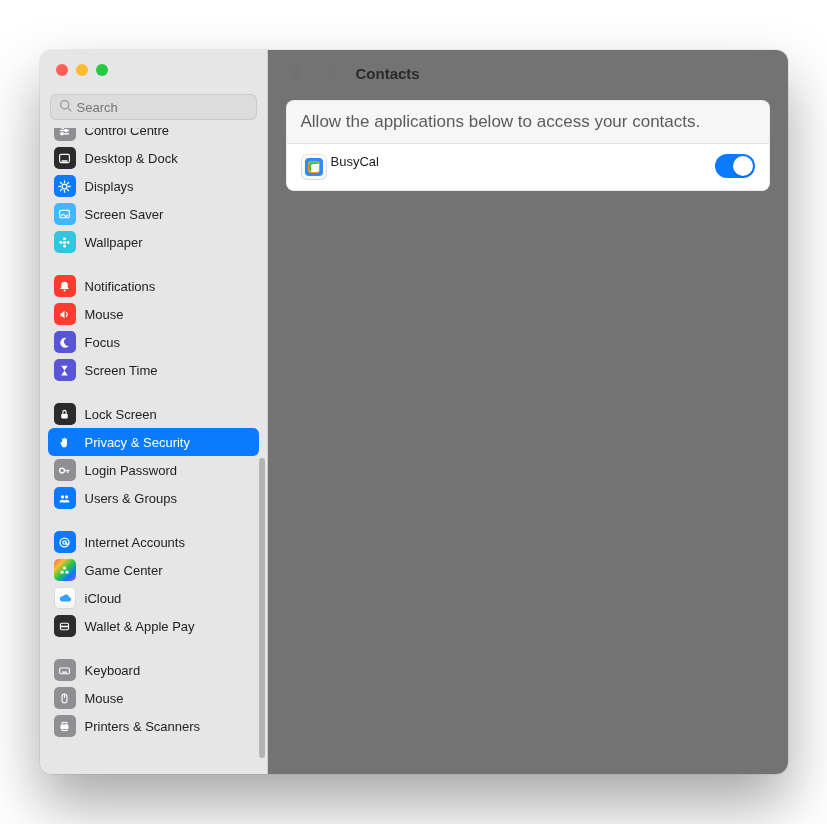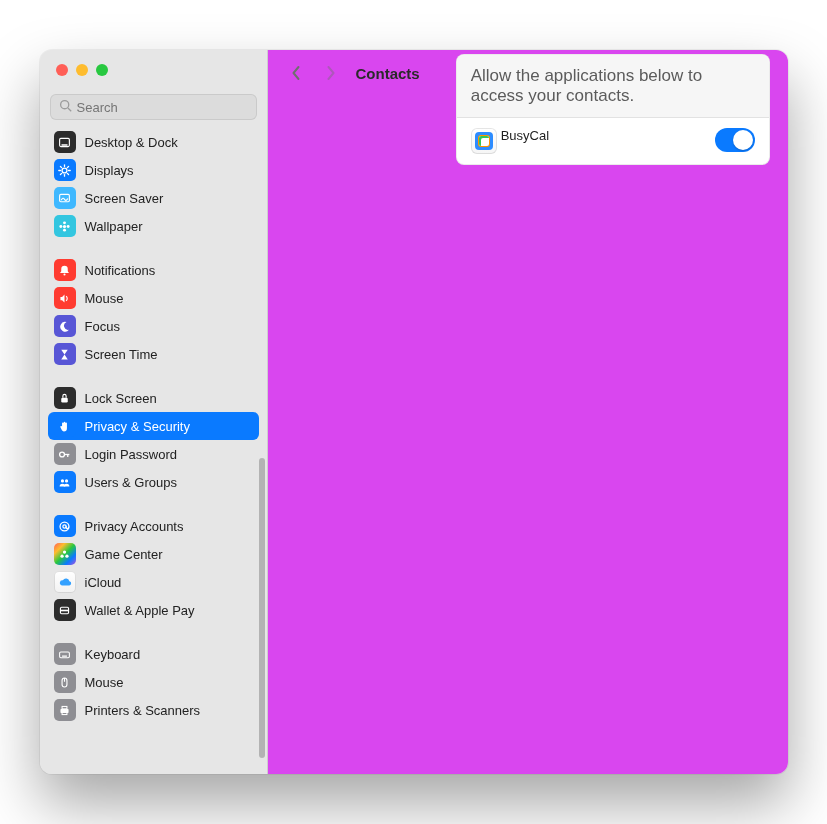--- a/index.html
+++ b/index.html
@@ -89,8 +89,8 @@
   .bg-rainbow{ background: linear-gradient(135deg,#ff5f57,#febc2e,#28c840,#0a7aff,#af52de); }
   
   .main {
-    flex: 1; background: #d946ef;
-    display: flex; flex-direction: row;
+    flex: 1; background: #737373;
+    display: flex; flex-direction: column;
   }
   .titlebar {
     height: 46px; display: flex; align-items: center; gap: 12px;

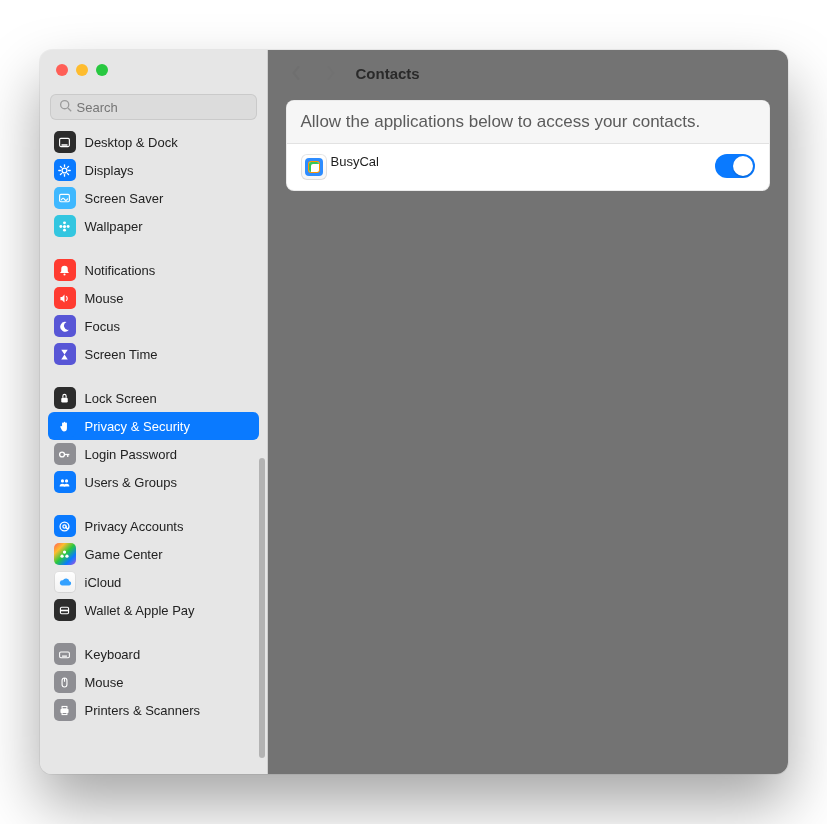--- a/index.html
+++ b/index.html
@@ -170,6 +170,19 @@
 
     <div class="sidebar-scroll">
       <div class="sidebar-list" id="sidebar-list">
+          <div class="sb-item partial">
+            <span class="sb-icon bg-gray">
+              <svg viewBox="0 0 16 16" width="13" height="13" fill="none" stroke="#fff" stroke-width="1.6" stroke-linecap="round" stroke-linejoin="round">
+                <line x1="3" y1="4" x2="13" y2="4"></line>
+                <line x1="3" y1="8" x2="13" y2="8"></line>
+                <line x1="3" y1="12" x2="13" y2="12"></line>
+                <circle cx="6" cy="4" r="1.3" fill="#fff"></circle>
+                <circle cx="10" cy="8" r="1.3" fill="#fff"></circle>
+                <circle cx="5" cy="12" r="1.3" fill="#fff"></circle>
+              </svg>
+            </span>
+            <span class="sb-label">Control Centre</span>
+          </div>
           <div class="sb-item">
             <span class="sb-icon bg-black">
               <svg viewBox="0 0 16 16" width="13" height="13" fill="#fff">

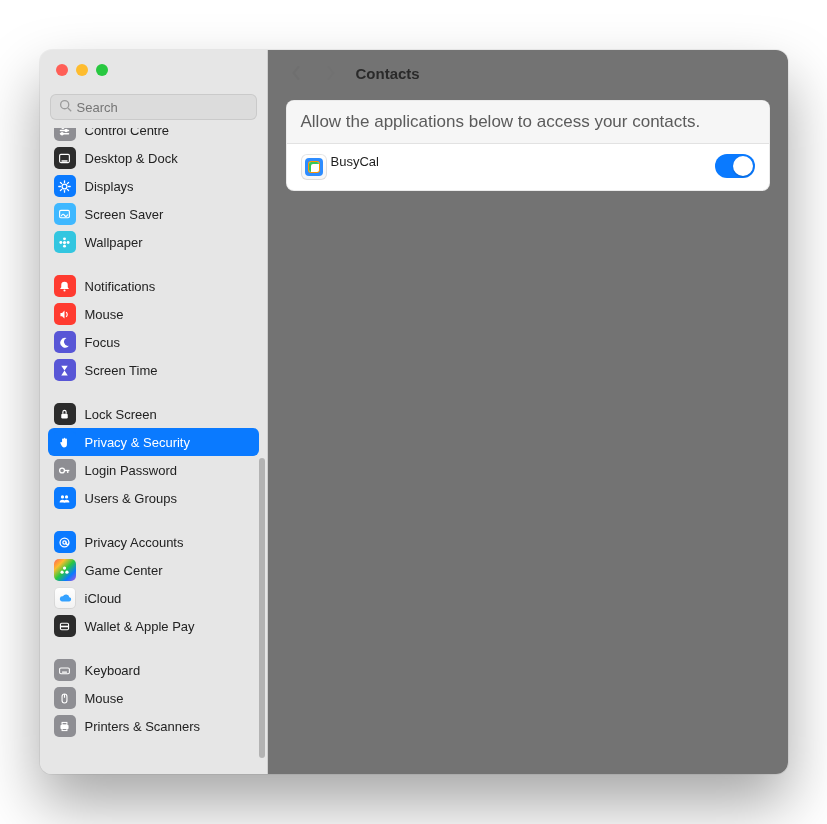--- a/index.html
+++ b/index.html
@@ -312,7 +312,7 @@
                 <path d="M10 8v1a1.5 1.5 0 0 0 3 0"></path>
               </svg>
             </span>
-            <span class="sb-label">Privacy Accounts</span>
+            <span class="sb-label">Internet Accounts</span>
           </div>
           <div class="sb-item">
             <span class="sb-icon bg-rainbow">

